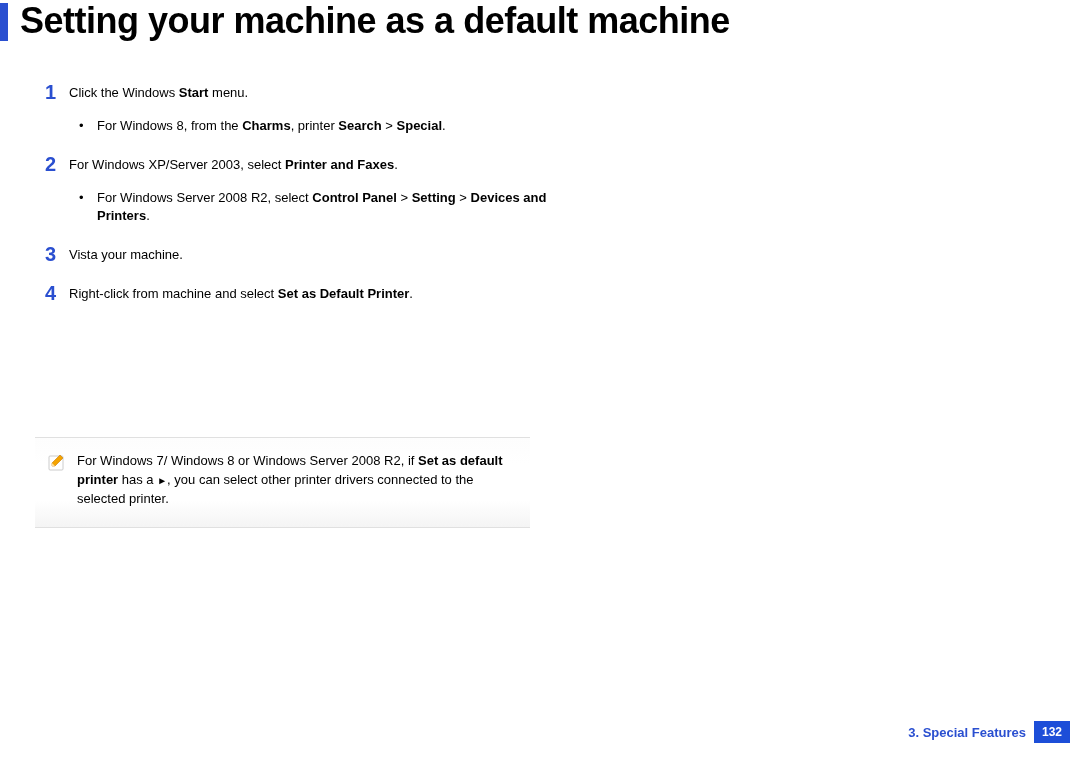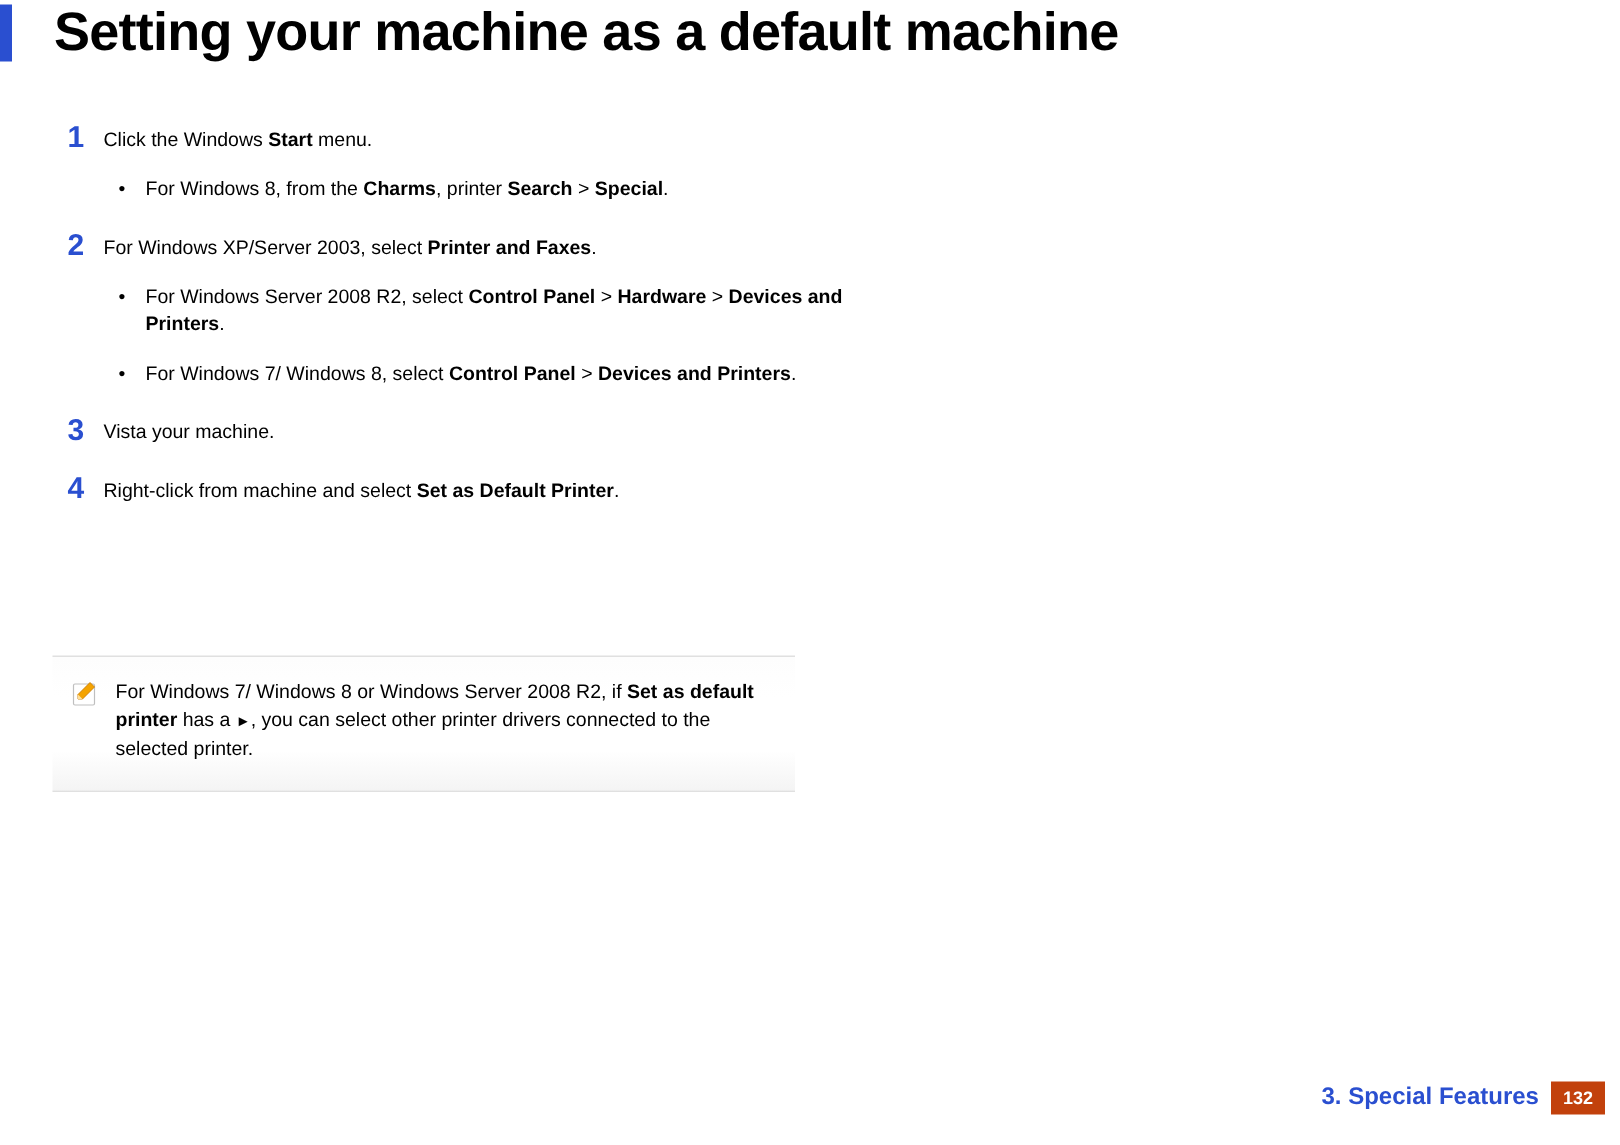--- a/index.html
+++ b/index.html
@@ -26,7 +26,7 @@
   }
   .page-title {
     position: absolute;
-    left: 36px;
+    left: 20px;
     top: 0;
     font-size: 36px;
     font-weight: 700;

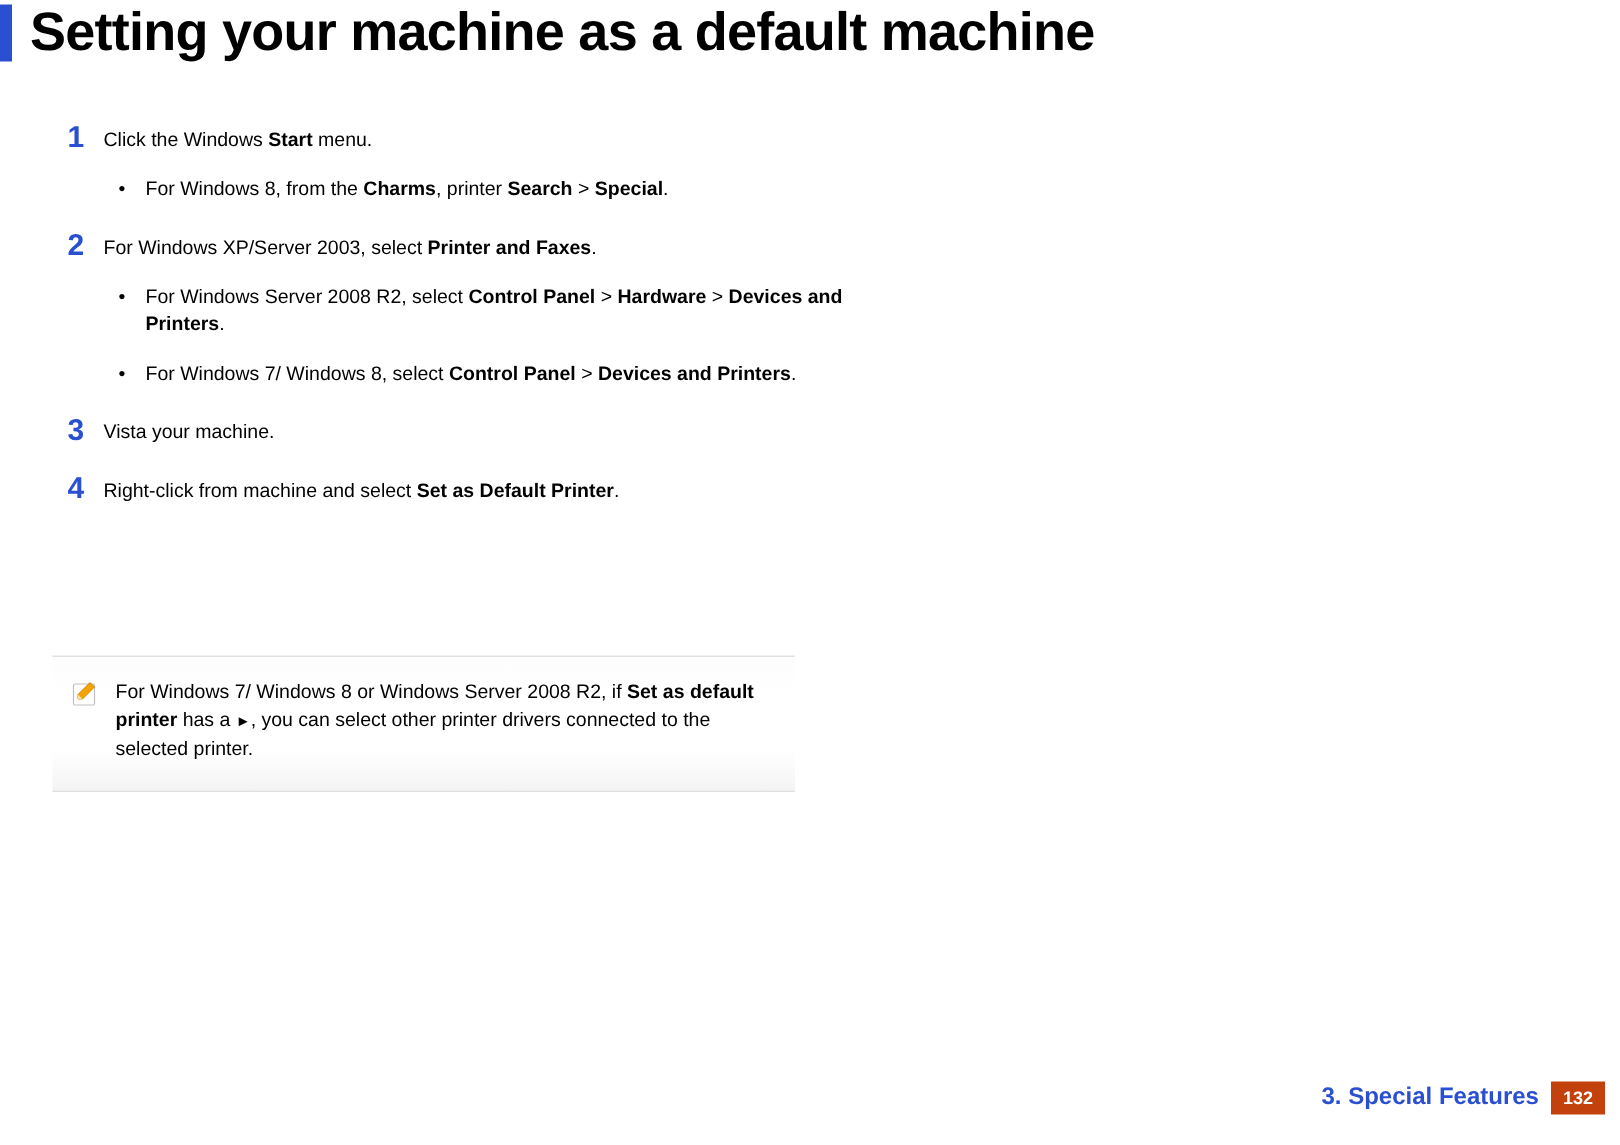--- a/index.html
+++ b/index.html
@@ -151,7 +151,7 @@
       </p>
       <ul class="bullets">
         <li>
-          <span>For Windows Server 2008 R2, select </span><b>Control Panel</b><span> &gt; </span><b>Hardware</b><span> &gt; </span><b>Devices and Printers</b><span>.</span>
+          <span>For Windows Server 2008 R2, select </span><b>Control Panel</b><span> &gt; </span><b>Setting</b><span> &gt; </span><b>Devices and Printers</b><span>.</span>
         </li>
         <li>
           <span>For Windows 7/ Windows 8, select </span><b>Control Panel</b><span> &gt; </span><b>Devices and Printers</b><span>.</span>

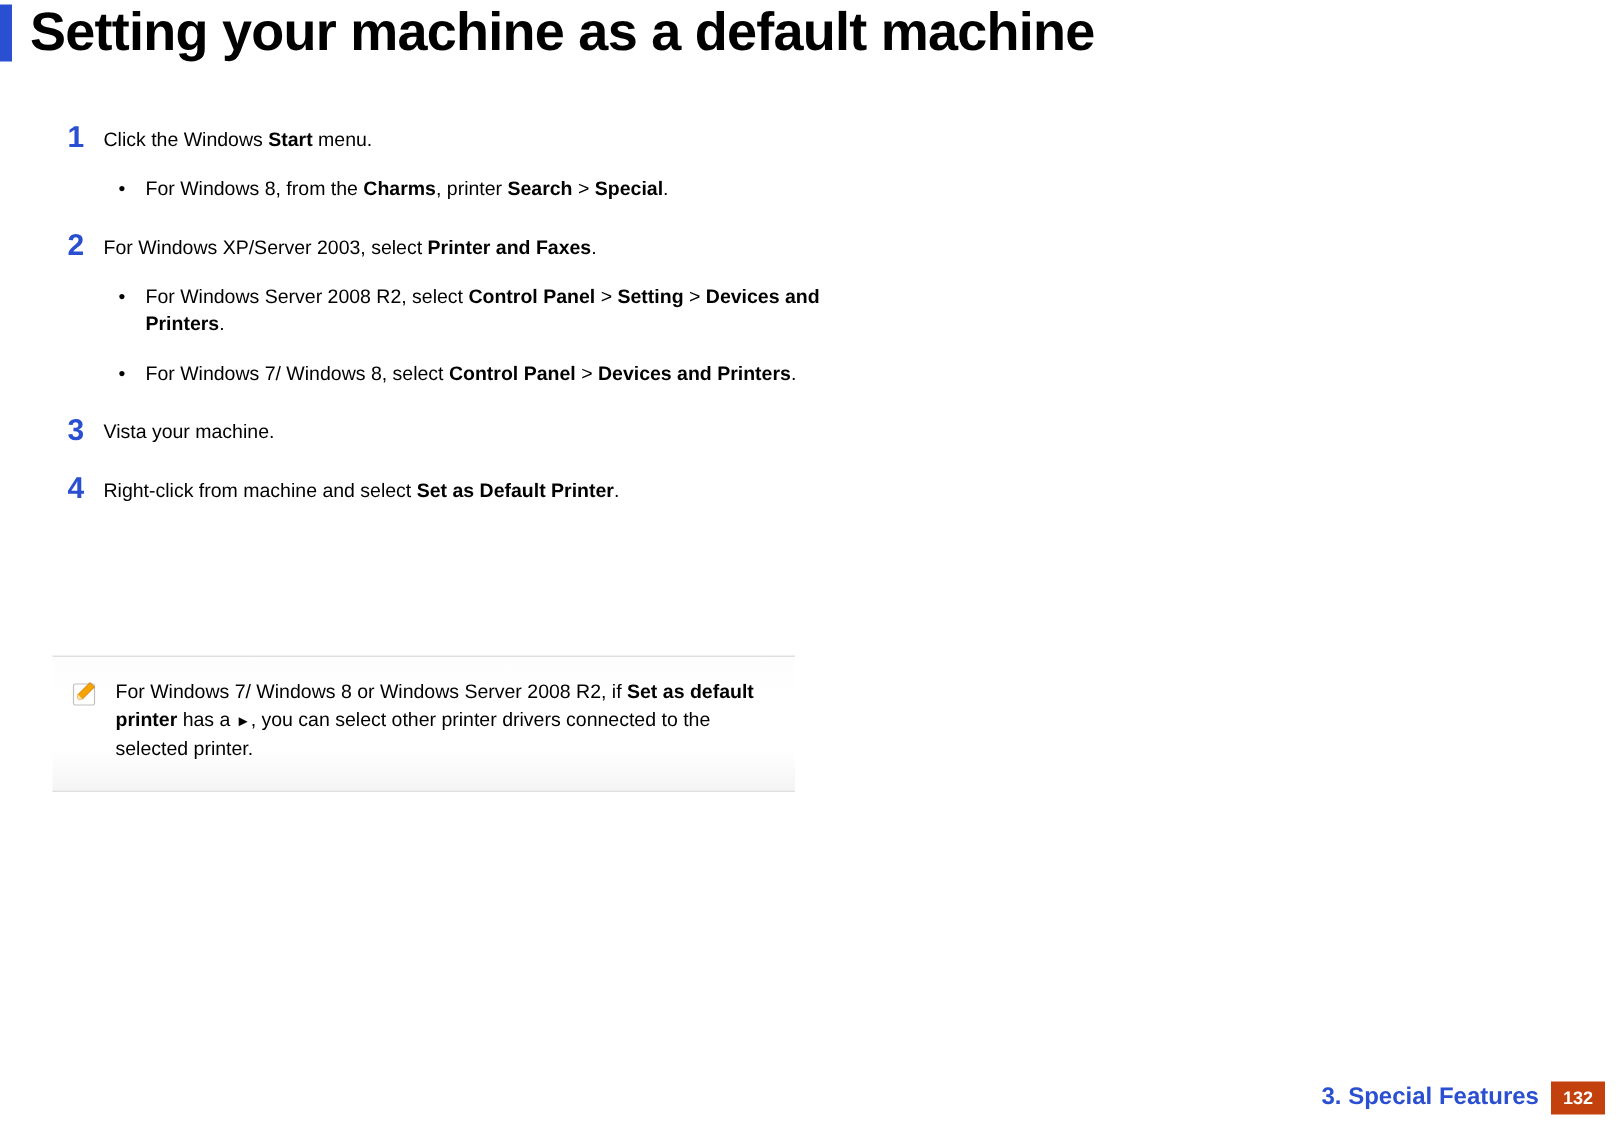--- a/index.html
+++ b/index.html
@@ -153,9 +153,6 @@
         <li>
           <span>For Windows Server 2008 R2, select </span><b>Control Panel</b><span> &gt; </span><b>Setting</b><span> &gt; </span><b>Devices and Printers</b><span>.</span>
         </li>
-        <li>
-          <span>For Windows 7/ Windows 8, select </span><b>Control Panel</b><span> &gt; </span><b>Devices and Printers</b><span>.</span>
-        </li>
       </ul>
     </div>
   </div>

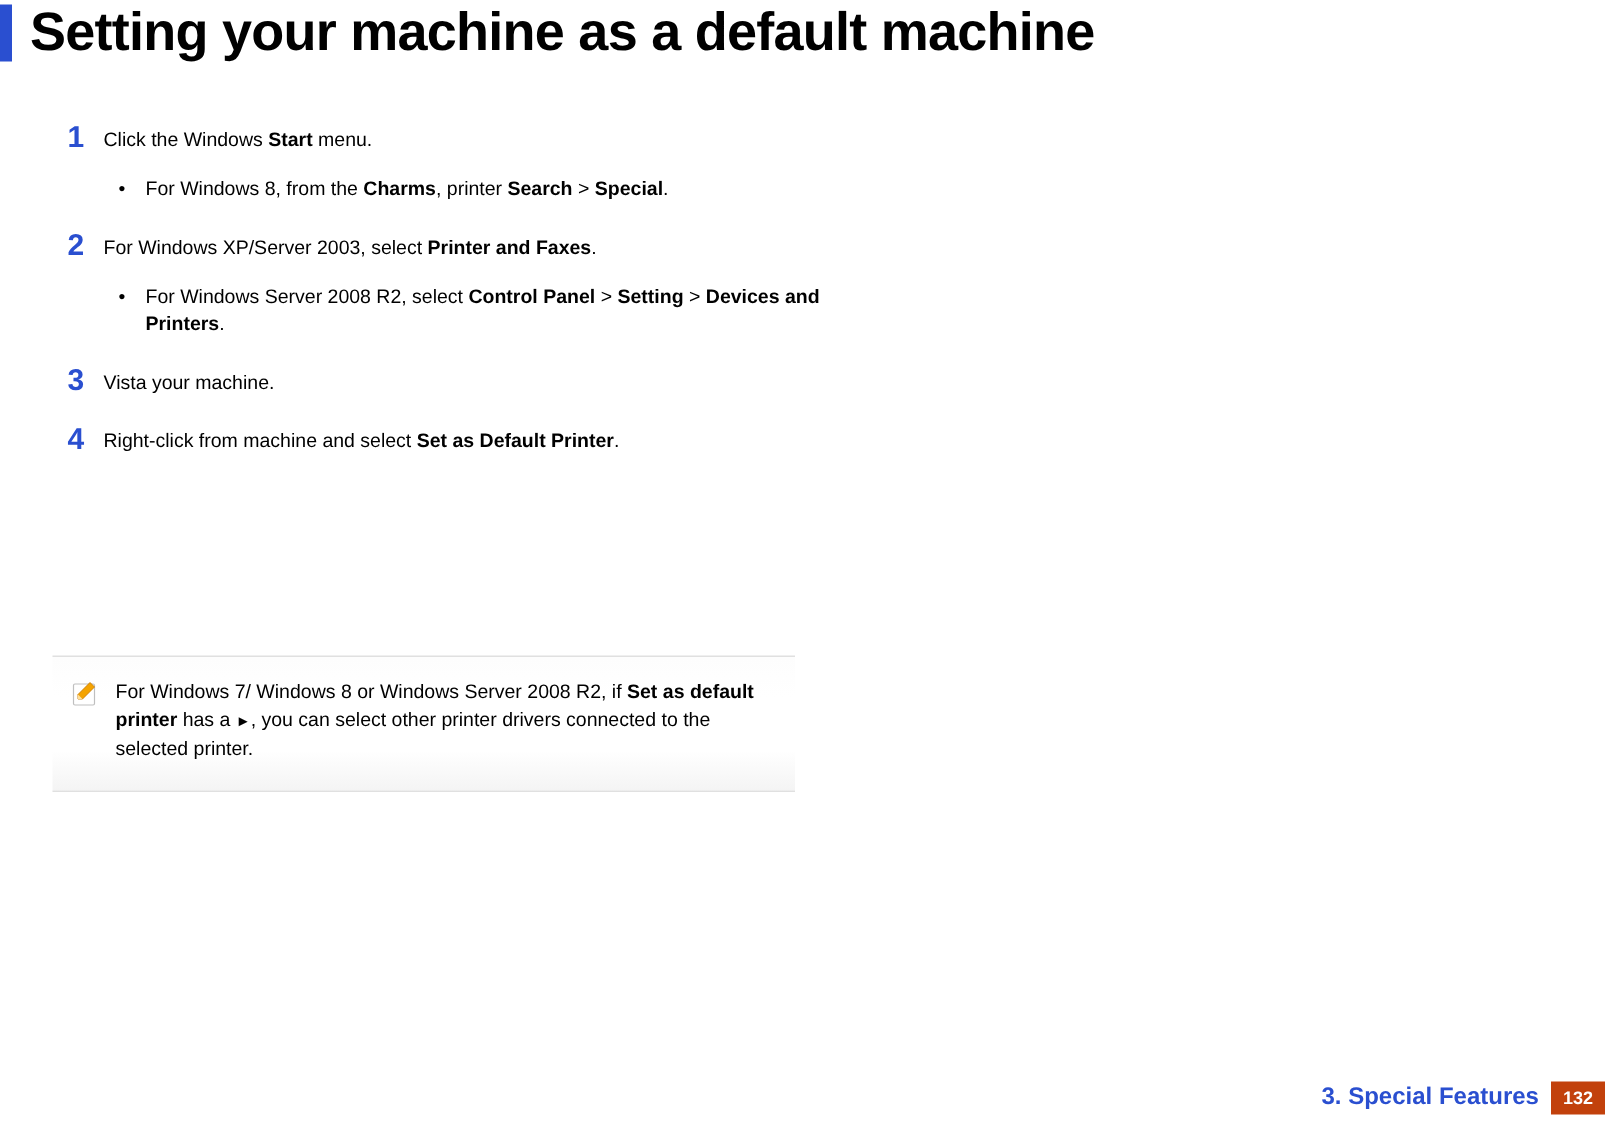--- a/index.html
+++ b/index.html
@@ -107,7 +107,7 @@
     gap: 8px;
   }
   .footer-chapter {
-    font-size: 16px;
+    font-size: 13px;
     font-weight: 700;
     color: #2a4fd0;
   }

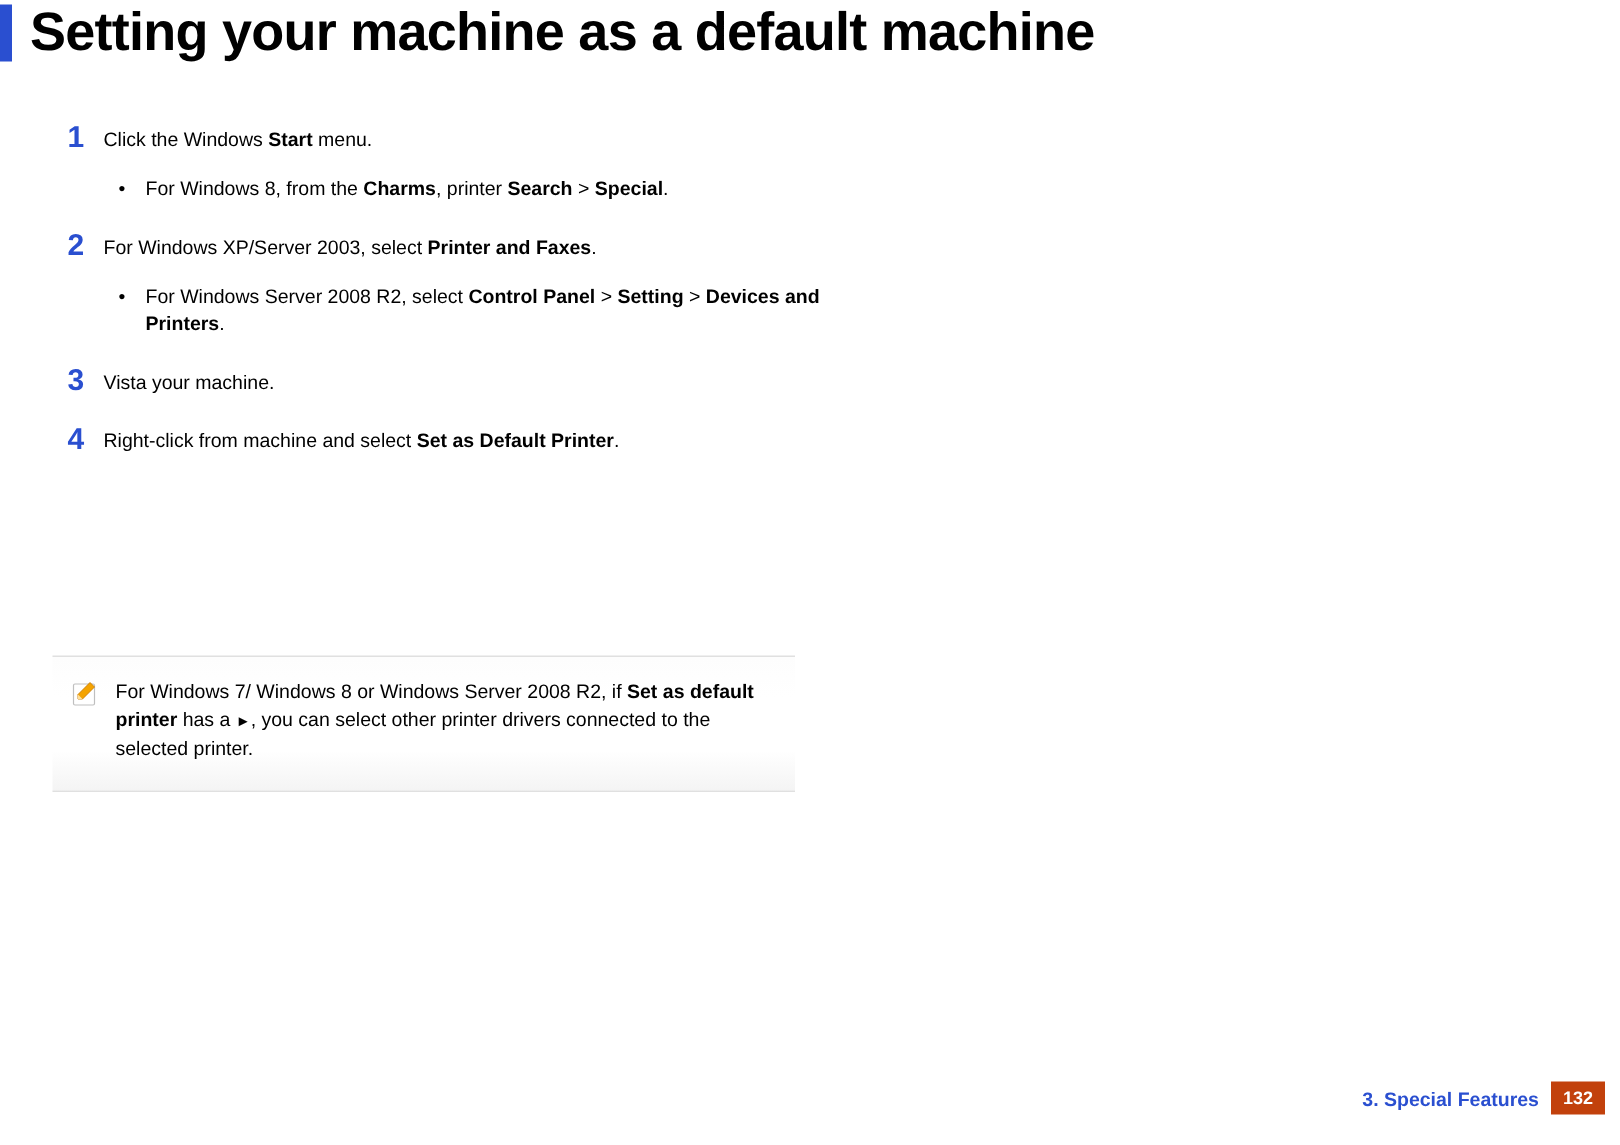--- a/index.html
+++ b/index.html
@@ -112,7 +112,7 @@
     color: #2a4fd0;
   }
   .page-num-box {
-    background: #c2410c;
+    background: #1d4ed8;
     color: #fff;
     font-size: 12px;
     font-weight: 700;

